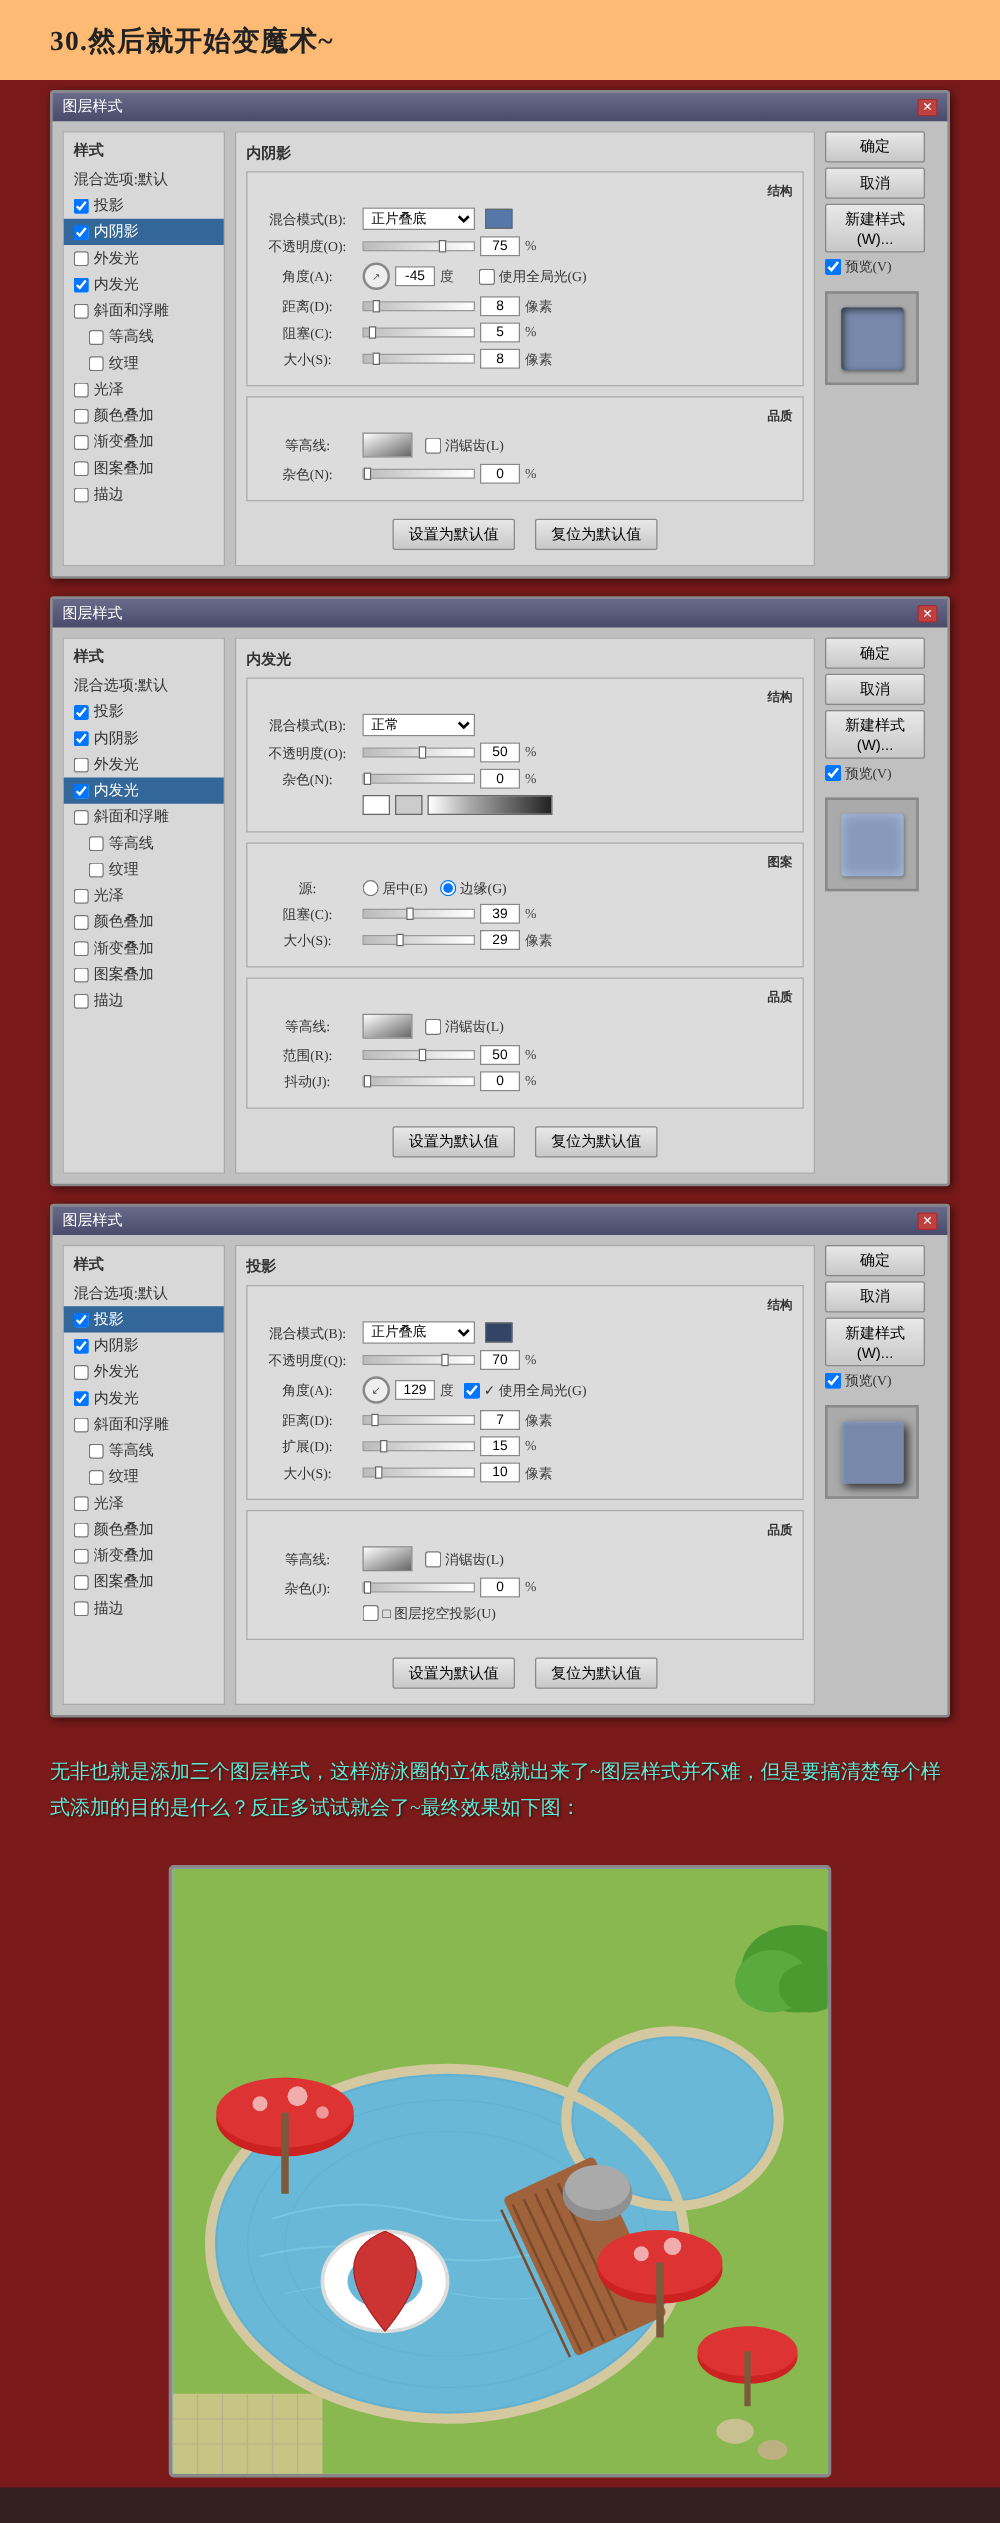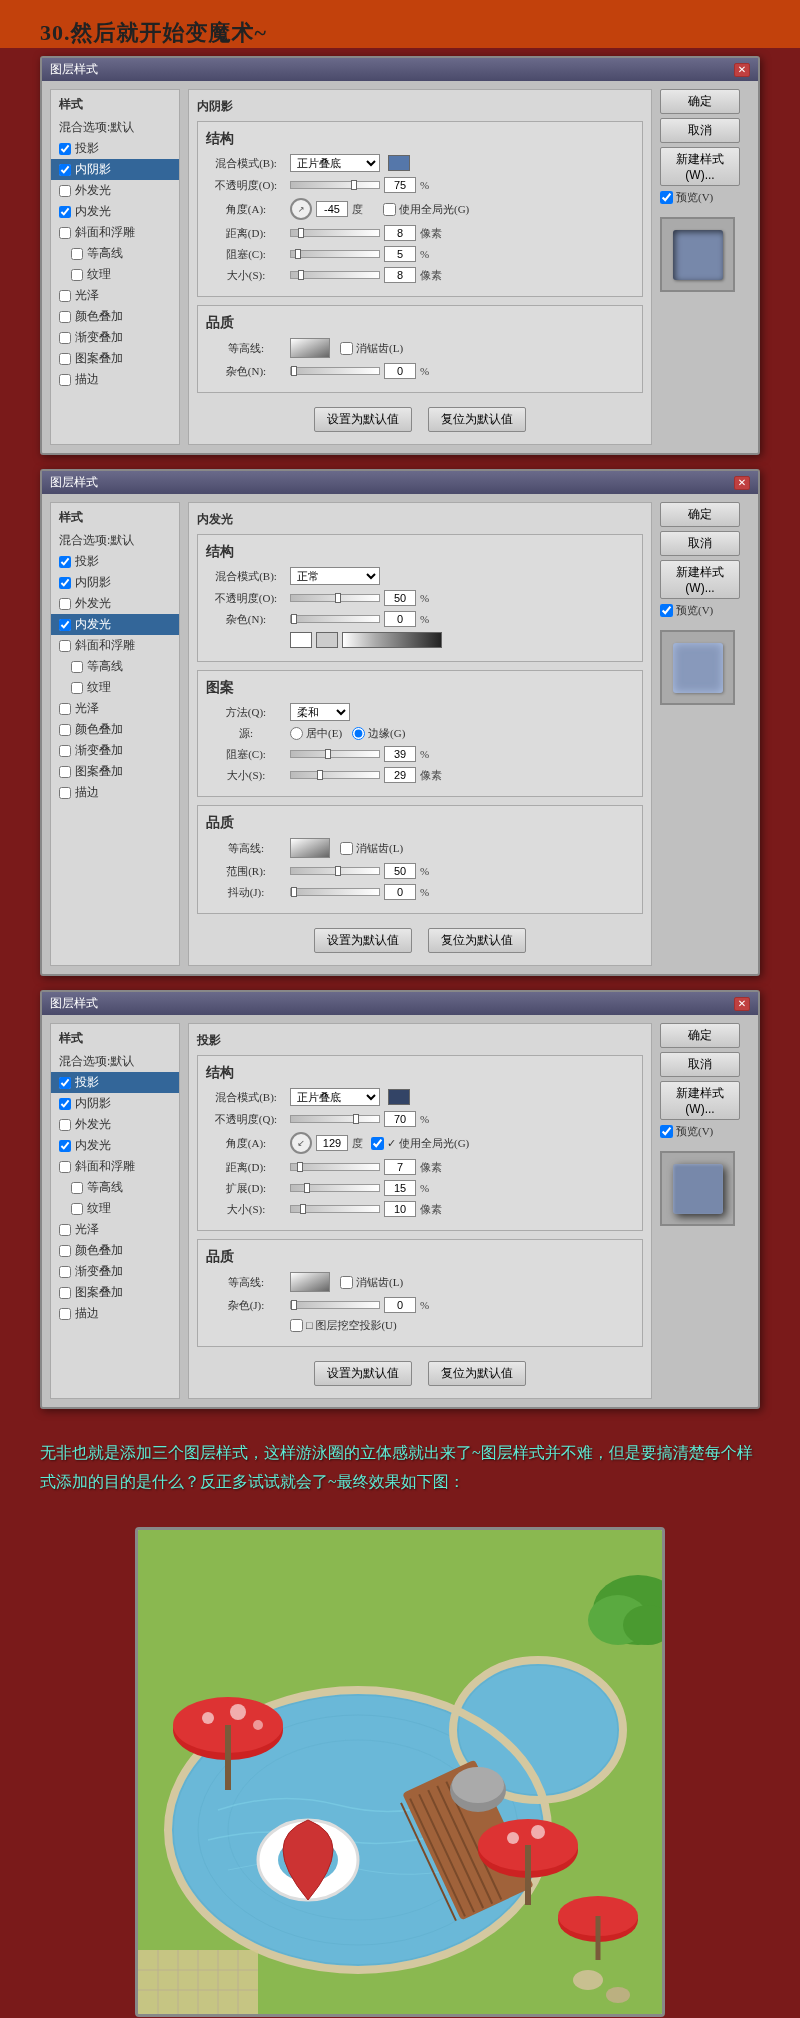--- a/index.html
+++ b/index.html
@@ -16,8 +16,8 @@
       color: #222;
       font-size: 22px;
       font-weight: bold;
-      padding: 18px 30px 0 40px;
-      background: #c2410c;
+      padding: 18px 30px 16px 40px;
+      background: #fdba74;
       letter-spacing: 1px;
     }
 

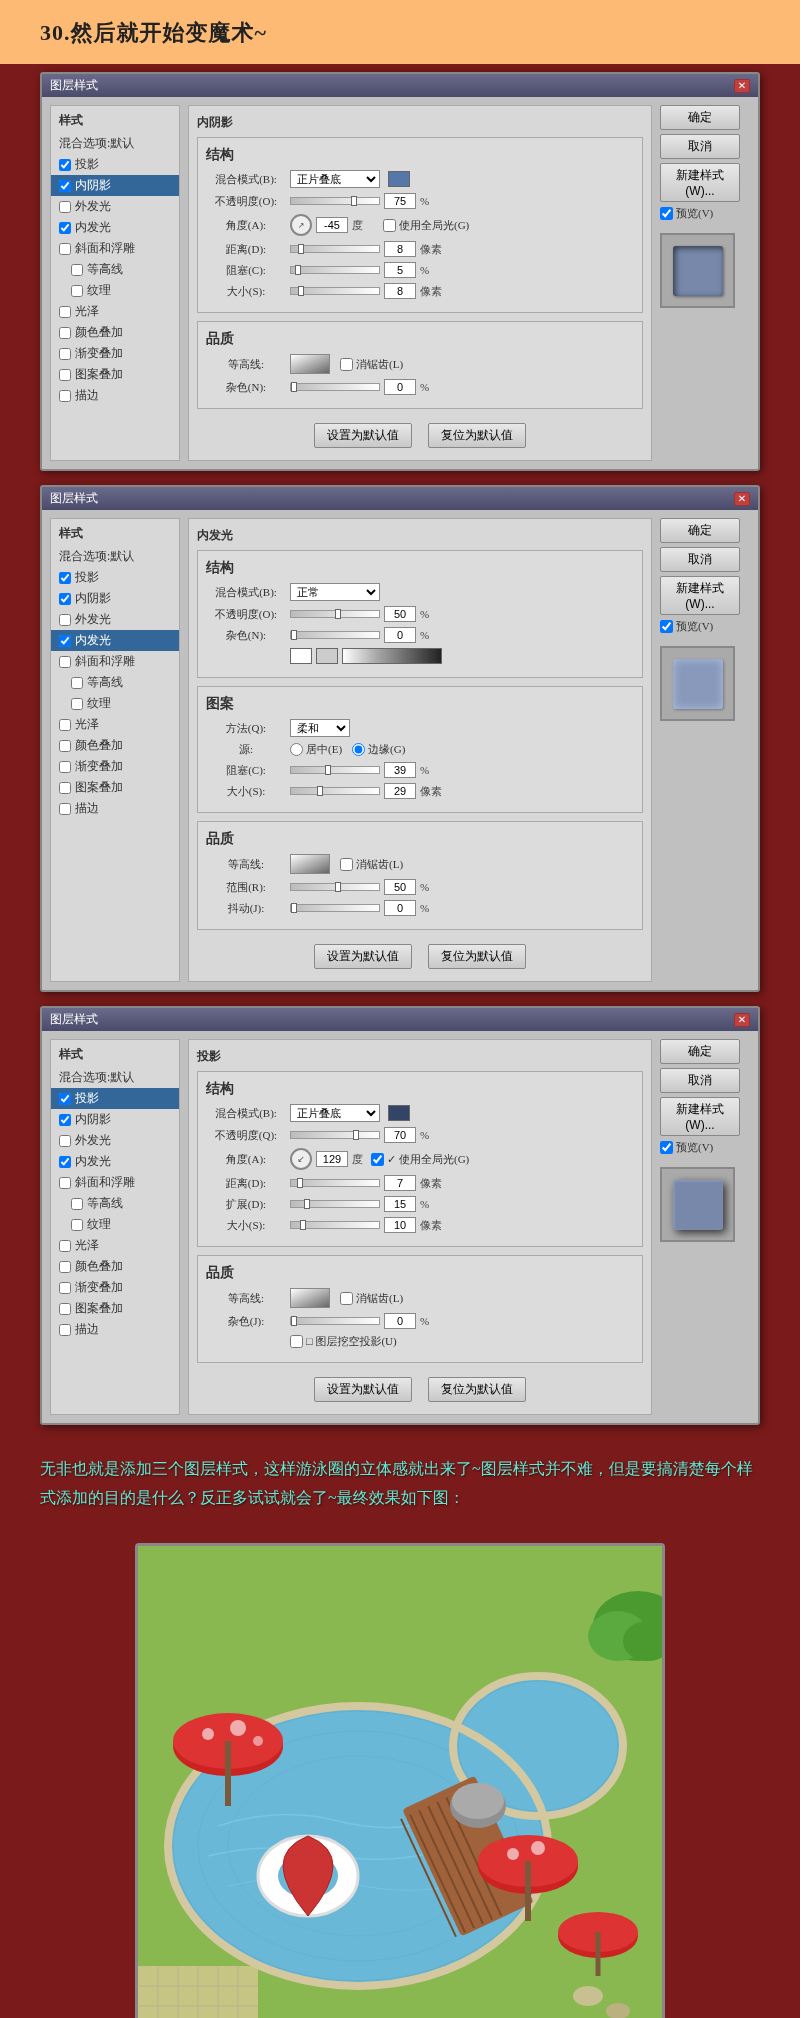--- a/index.html
+++ b/index.html
@@ -106,10 +106,11 @@
       background: #dcdcdc;
     }
     .group-label {
-      font-size: 14px;
+      font-size: 10px;
       font-weight: bold;
       margin-bottom: 6px;
       color: #333;
+      text-align: right;
     }
     .form-row {
       display: flex;

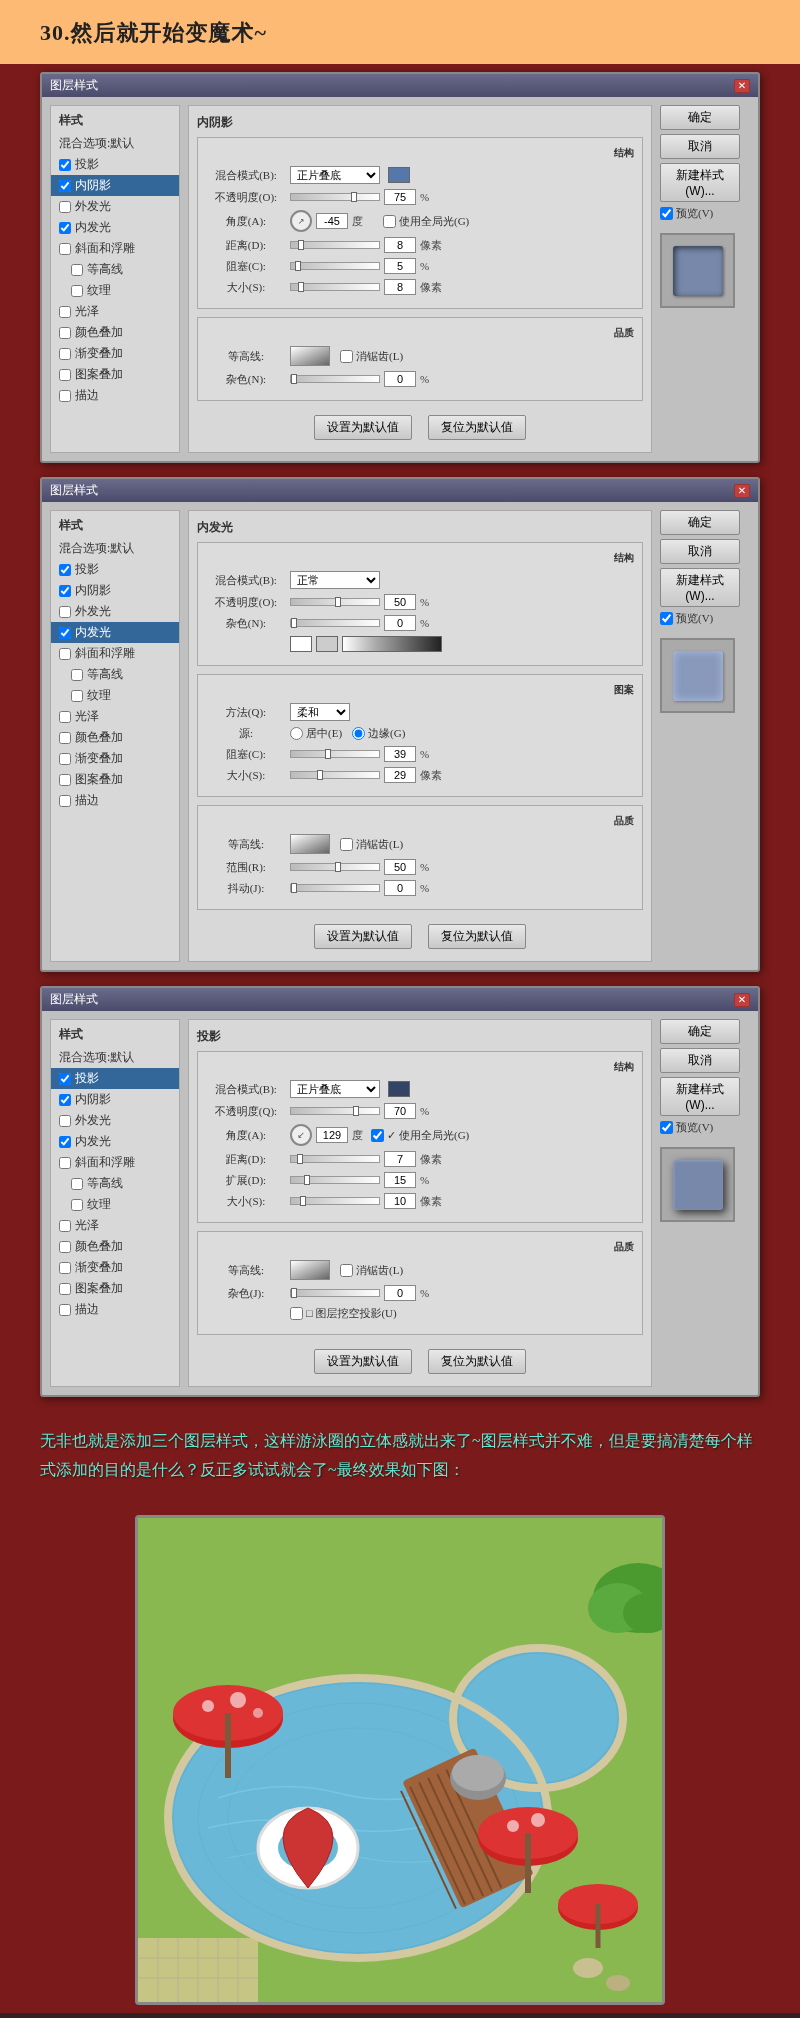--- a/index.html
+++ b/index.html
@@ -456,12 +456,6 @@
       <div class="group-box">
         <div class="group-label">图案</div>
         <div class="form-row">
-          <span class="form-label">方法(Q):</span>
-          <select class="blend-select" style="width:60px;">
-            <option>柔和</option>
-          </select>
-        </div>
-        <div class="form-row">
           <span class="form-label">源:</span>
           <div class="radio-group">
             <label class="radio-label">

